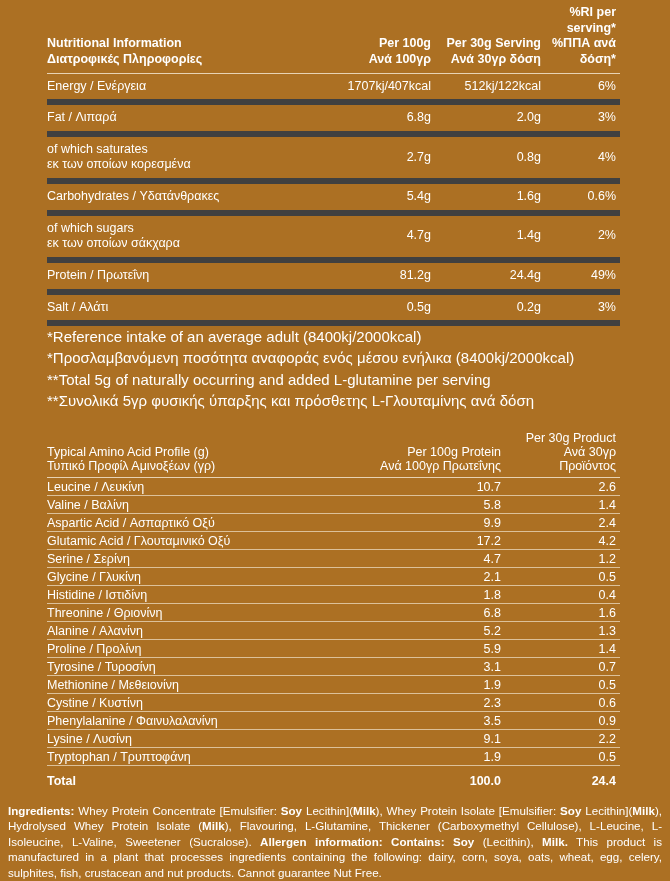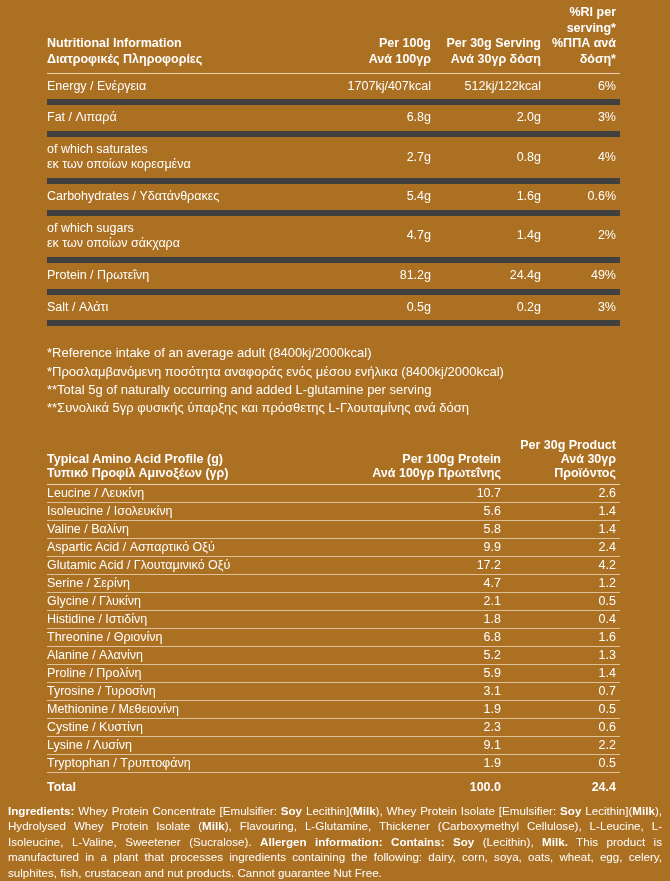--- a/index.html
+++ b/index.html
@@ -44,7 +44,7 @@
   .l2 { display:block; }
 
   
-  .notes { margin-top: 18px; font-size: 13px; line-height: 1.42; }
+  .notes { margin-top: 0; font-size: 15px; line-height: 1.42; }
 
   
   .amino { margin-top: 20px; }

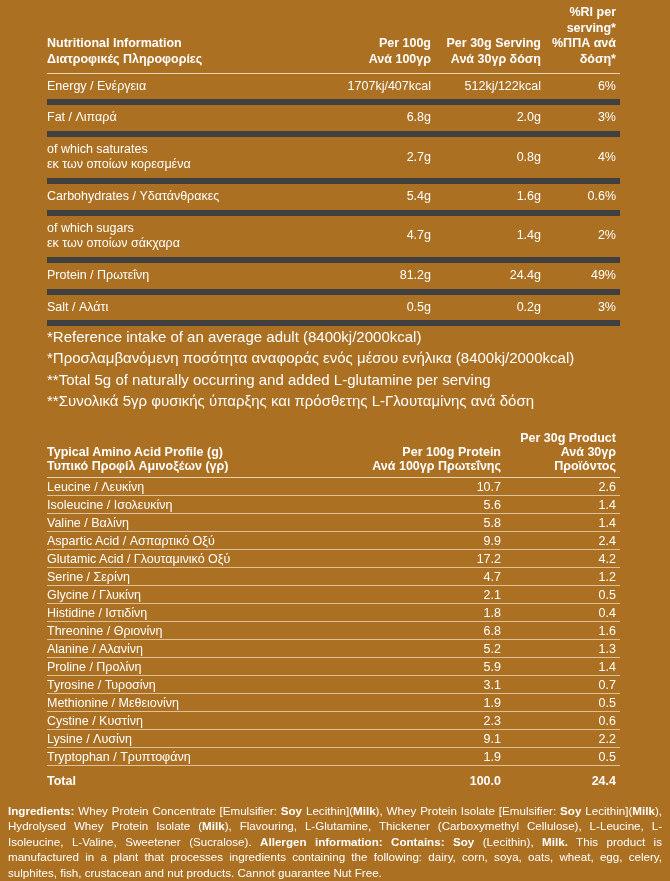--- a/index.html
+++ b/index.html
@@ -50,7 +50,7 @@
   .amino { margin-top: 20px; }
   .amino td { font-size: 12.5px; }
   .amino .hd td {
-    font-weight: bold;
+    font-weight: normal;
     padding-bottom: 4px;
     vertical-align: bottom;
     border-bottom: 1.5px solid #e8d3b4;

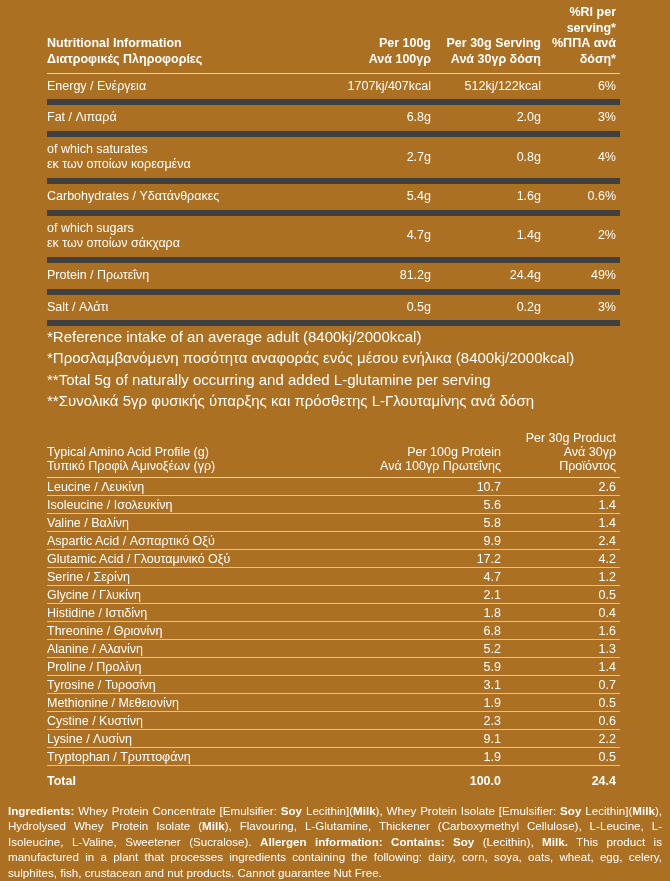--- a/index.html
+++ b/index.html
@@ -206,11 +206,6 @@
             <td class="c-num">2.6</td>
           </tr>
         <tr class="r">
-            <td class="c-name">Isoleucine / Ισολευκίνη</td>
-            <td class="c-num">5.6</td>
-            <td class="c-num">1.4</td>
-          </tr>
-        <tr class="r">
             <td class="c-name">Valine / Βαλίνη</td>
             <td class="c-num">5.8</td>
             <td class="c-num">1.4</td>

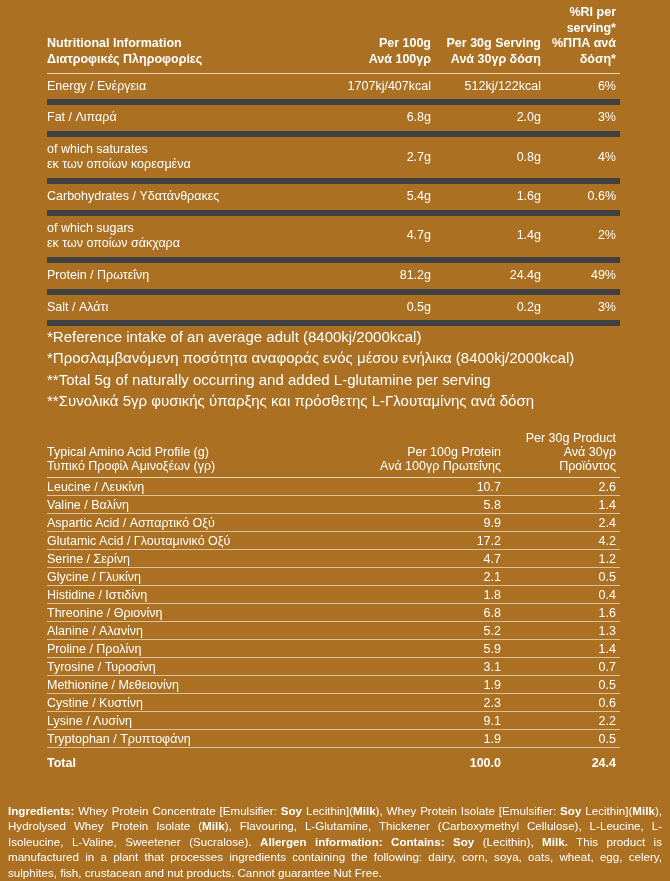--- a/index.html
+++ b/index.html
@@ -266,6 +266,11 @@
             <td class="c-num">0.6</td>
           </tr>
         <tr class="r">
+            <td class="c-name">Phenylalanine / Φαινυλαλανίνη</td>
+            <td class="c-num">3.5</td>
+            <td class="c-num">0.9</td>
+          </tr>
+        <tr class="r">
             <td class="c-name">Lysine / Λυσίνη</td>
             <td class="c-num">9.1</td>
             <td class="c-num">2.2</td>

